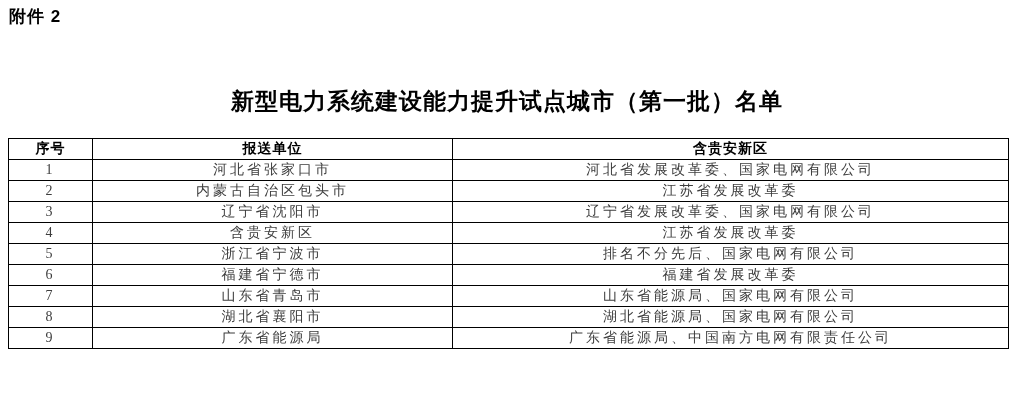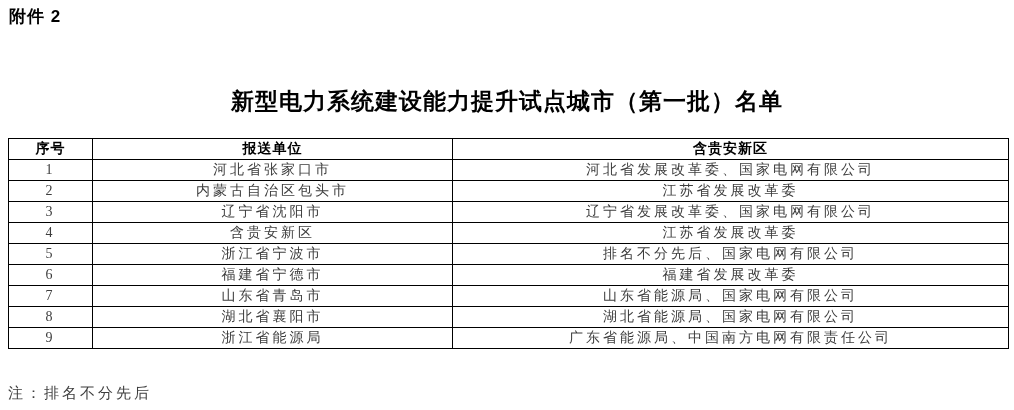--- a/index.html
+++ b/index.html
@@ -147,7 +147,7 @@
         </tr>
         <tr>
           <td>9</td>
-          <td>浙江省能源局</td>
+          <td>广东省能源局</td>
           <td>广东省能源局、中国南方电网有限责任公司</td>
         </tr>
       </tbody>

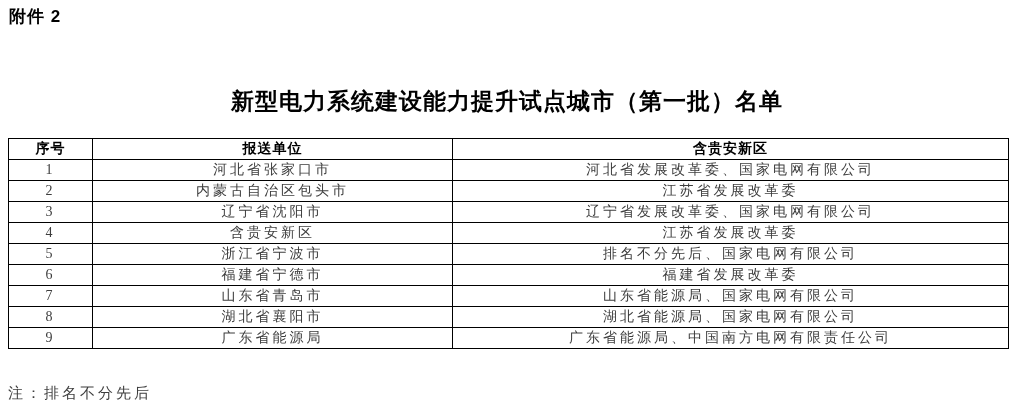--- a/index.html
+++ b/index.html
@@ -153,7 +153,6 @@
       </tbody>
   </table>
 
-  <div class="note">注：排名不分先后</div>
 
 </div>
 

